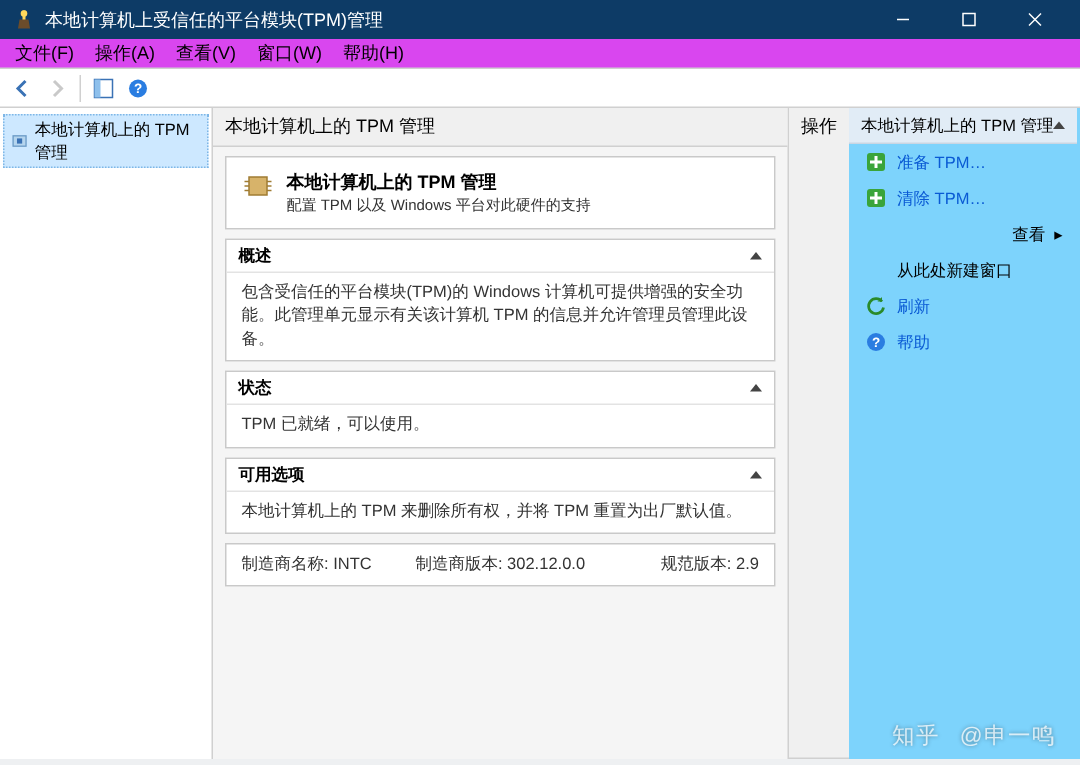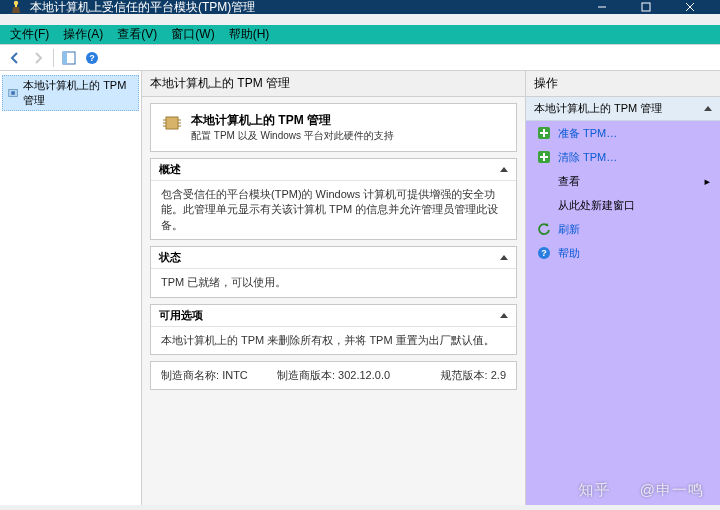--- a/index.html
+++ b/index.html
@@ -4,7 +4,7 @@
 <style>
   * { box-sizing: border-box; font-family: "Segoe UI", Tahoma, sans-serif; }
   body { margin:0; width:720px; height:510px; background:#eef0f2; overflow:hidden; font-size:12px; color:#000; }
-  .titlebar { height:14px; background:#0d3b66; color:#fff; display:flex; align-items:center; padding:0 8px; }
+  .titlebar { height:26px; background:#0d3b66; color:#fff; display:flex; align-items:center; padding:0 8px; }
   .titlebar .ti { width:16px; height:16px; margin-right:6px; display:inline-flex; align-items:center; justify-content:center; }
   .titlebar .title { flex:1; font-size:12px; }
   .winbtns { display:flex; gap:0; }

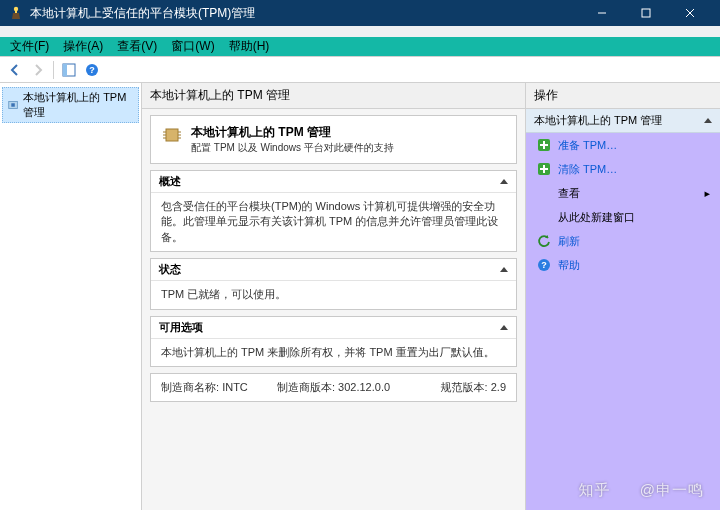--- a/index.html
+++ b/index.html
@@ -10,7 +10,7 @@
   .winbtns { display:flex; gap:0; }
   .winbtn { width:44px; height:30px; display:flex; align-items:center; justify-content:center; color:#fff; }
   .winbtn svg { stroke:#fff; stroke-width:1; fill:none; }
-  .menubar { height:20px; background:#14b8a6; display:flex; align-items:center; padding:0 4px; font-size:12px; gap:2px; color:#000; border-bottom:1px solid #d0d0d0;margin-top:11px; }
+  .menubar { height:20px; background:#d946ef; display:flex; align-items:center; padding:0 4px; font-size:12px; gap:2px; color:#000; border-bottom:1px solid #d0d0d0; }
   .menuitem { padding:2px 6px; }
   .toolbar { height:26px; background:#fff; border-bottom:1px solid #d0d0d0; display:flex; align-items:center; padding:0 4px; gap:1px; }
   .tbtn { width:22px; height:22px; display:flex; align-items:center; justify-content:center; border:1px solid transparent; }

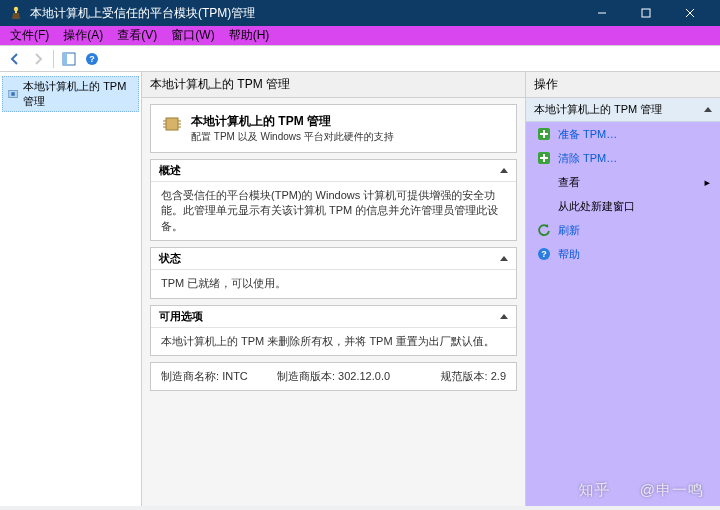--- a/index.html
+++ b/index.html
@@ -32,7 +32,7 @@
   .caret.down { border-bottom:none; border-top:5px solid #444; }
   .mrow { display:flex; gap:23px; }
   .mrow > div { flex:1; white-space:nowrap; }
-  .right { width:194px; background:#c4b5fd; display:flex; flex-direction:column; }
+  .right { width:194px; background:#7dd3fc; display:flex; }
   .rhdr { background:#f0f0f0; border-bottom:1px solid #d0d0d0; padding:4px 8px; font-size:12px; }
   .ractions { padding:0; }
   .rtitle { background:#e1ecf6; border-bottom:1px solid #c9d6e3; padding:4px 8px; font-size:11px; display:flex; justify-content:space-between; align-items:center; }

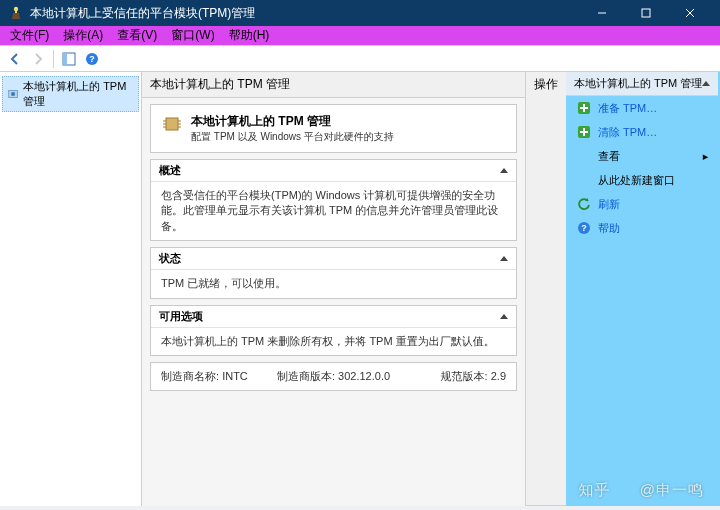--- a/index.html
+++ b/index.html
@@ -37,7 +37,7 @@
   .ractions { padding:0; }
   .rtitle { background:#e1ecf6; border-bottom:1px solid #c9d6e3; padding:4px 8px; font-size:11px; display:flex; justify-content:space-between; align-items:center; }
   .ritem { display:flex; align-items:center; gap:6px; padding:4px 10px; font-size:11px; color:#0a5ad4; cursor:pointer; }
-  .ritem.black { color:#000; }
+  .ritem.black { color:#000;text-align:right; }
   .ricon { width:16px; height:16px; display:inline-flex; align-items:center; justify-content:center; }
   .wm { position:absolute; right:16px; bottom:10px; color:rgba(255,255,255,.75); font-size:15px; text-shadow:0 0 3px rgba(0,0,0,.4); letter-spacing:1px; pointer-events:none; font-family:"Microsoft YaHei",sans-serif; }
   .wm .zi { margin-right:24px; }

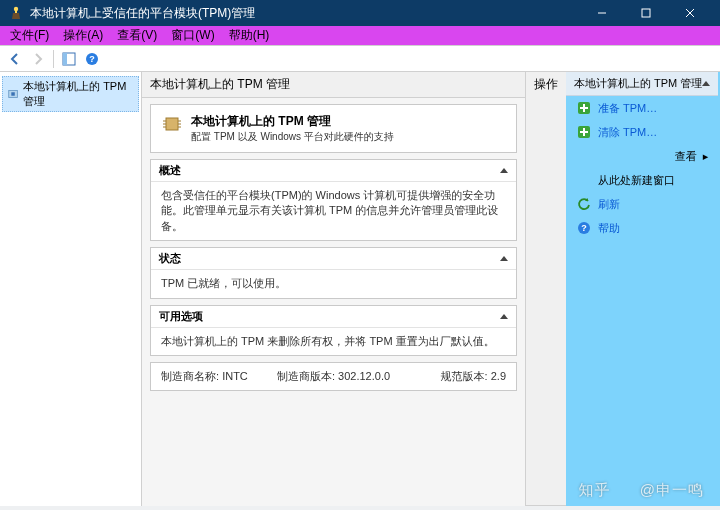--- a/index.html
+++ b/index.html
@@ -40,7 +40,7 @@
   .ritem.black { color:#000;text-align:right; }
   .ricon { width:16px; height:16px; display:inline-flex; align-items:center; justify-content:center; }
   .wm { position:absolute; right:16px; bottom:10px; color:rgba(255,255,255,.75); font-size:15px; text-shadow:0 0 3px rgba(0,0,0,.4); letter-spacing:1px; pointer-events:none; font-family:"Microsoft YaHei",sans-serif; }
-  .wm .zi { margin-right:24px; }
+  .wm .zi { margin-right:8px; }
 </style>
 </head>
 <body>

